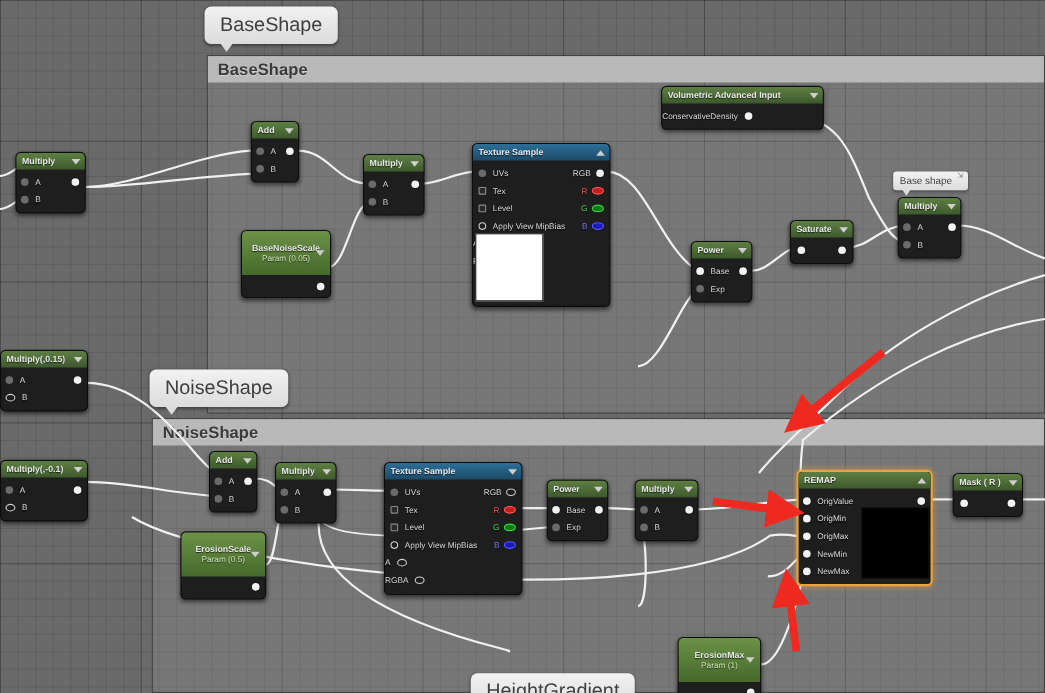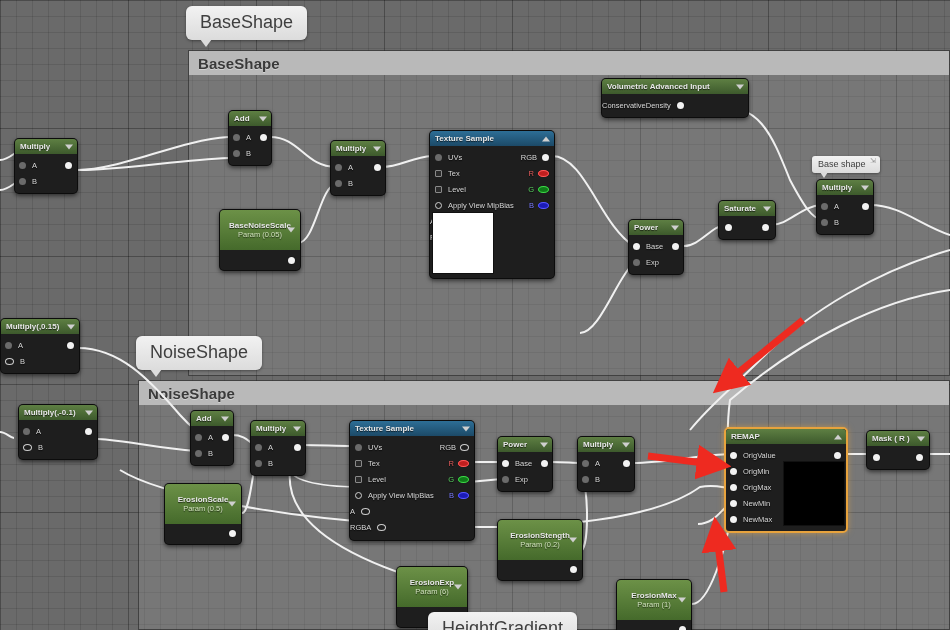--- a/index.html
+++ b/index.html
@@ -316,7 +316,7 @@
     </div>
   </div>
 
-  <div class="node" style="left:0px; top:404px; width:80px;margin-left:18px;">
+  <div class="node" style="left:0px; top:418px; width:80px;">
     <div class="node-header green">
       <span class="node-title">Multiply(,-0.1)</span>
       <span class="chev down"></span>

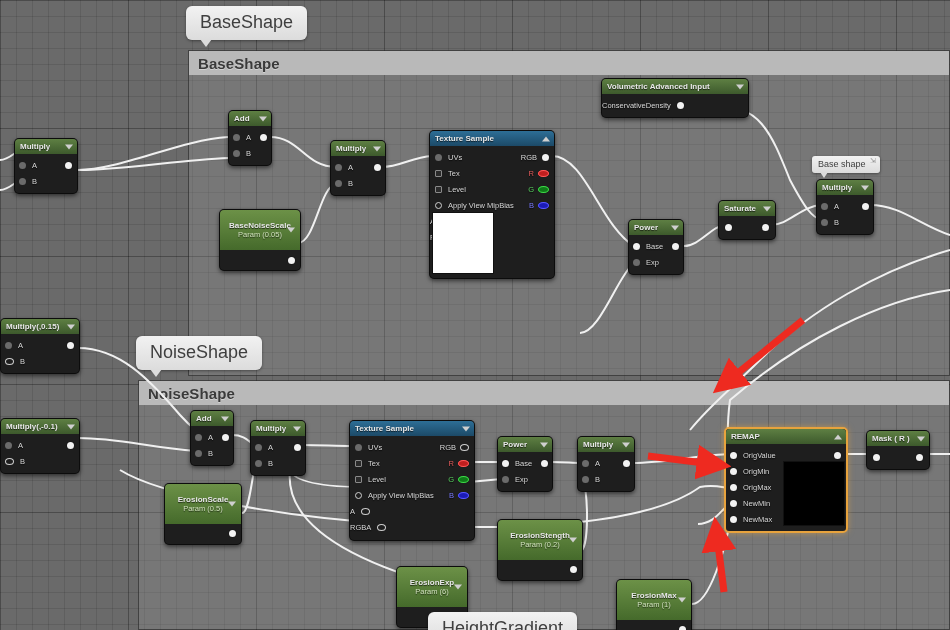--- a/index.html
+++ b/index.html
@@ -610,16 +610,6 @@
     </div>
   </div>
 
-  <div class="node" style="left:497px; top:519px; width:86px;">
-    <div class="node-header param">
-      <span class="node-title">ErosionStength</span>
-      <span class="node-sub">Param (0.2)</span>
-      <span class="chev down param-chev"></span>
-    </div>
-    <div class="node-body" style="height:20px;">
-      <span class="pin filled" style="position:absolute;right:5px;top:6px;"></span>
-    </div>
-  </div>
 
   <div class="node" style="left:396px; top:566px; width:72px;">
     <div class="node-header param">

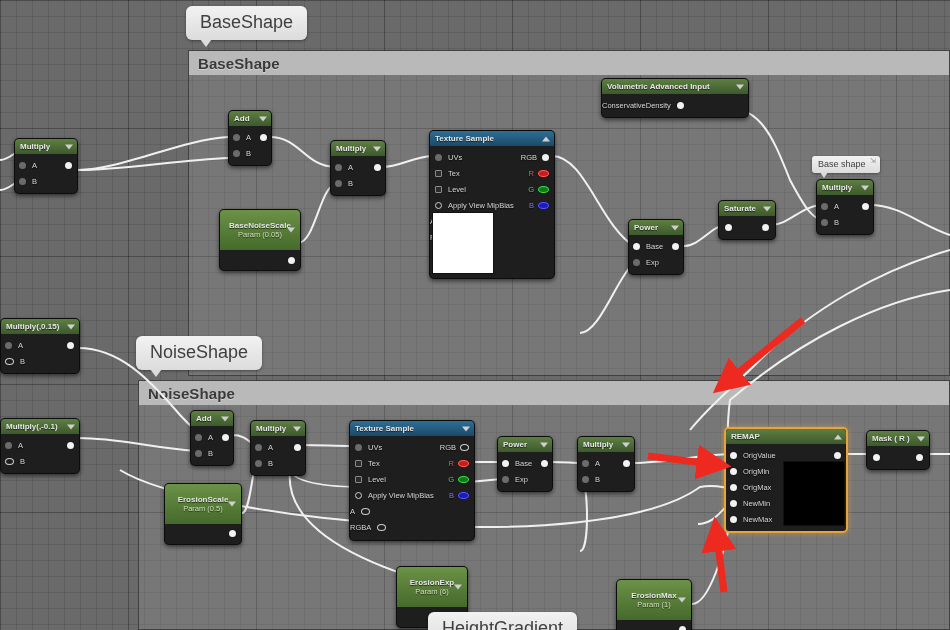--- a/index.html
+++ b/index.html
@@ -611,16 +611,6 @@
   </div>
 
 
-  <div class="node" style="left:396px; top:566px; width:72px;">
-    <div class="node-header param">
-      <span class="node-title">ErosionExp</span>
-      <span class="node-sub">Param (6)</span>
-      <span class="chev down param-chev"></span>
-    </div>
-    <div class="node-body" style="height:20px;">
-      <span class="pin filled" style="position:absolute;right:5px;top:6px;"></span>
-    </div>
-  </div>
 
 
   <div class="node" style="left:616px; top:579px; width:76px;">

